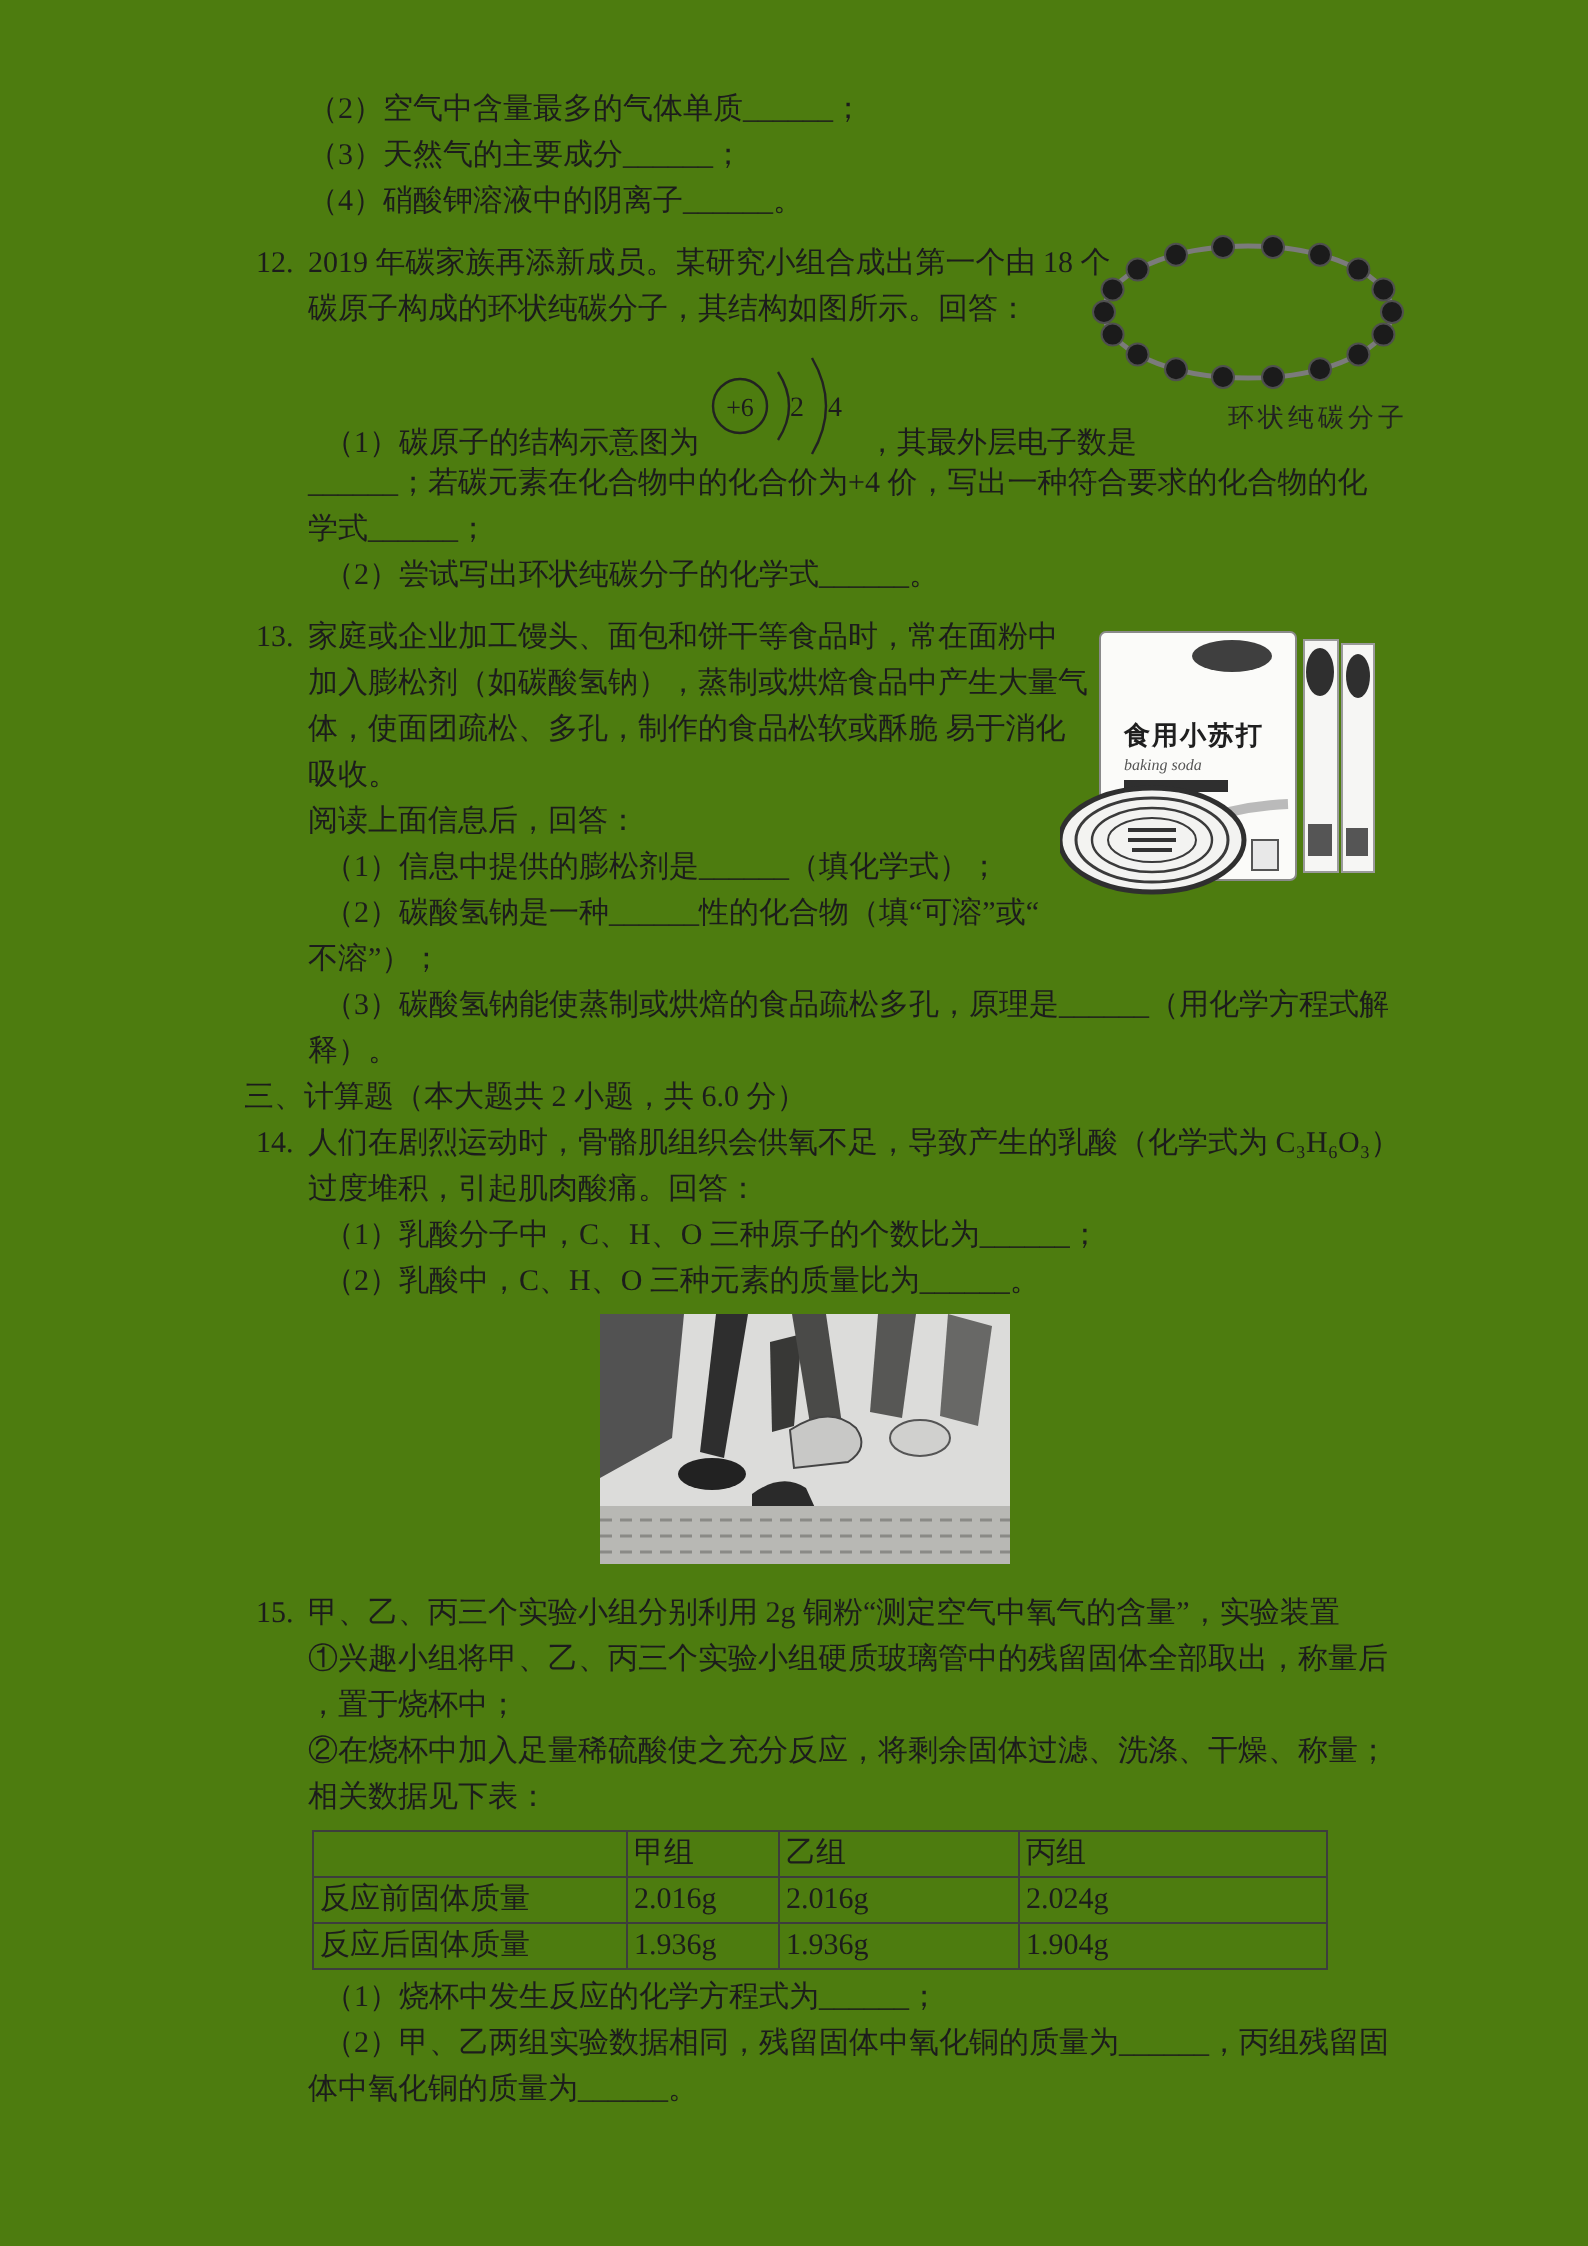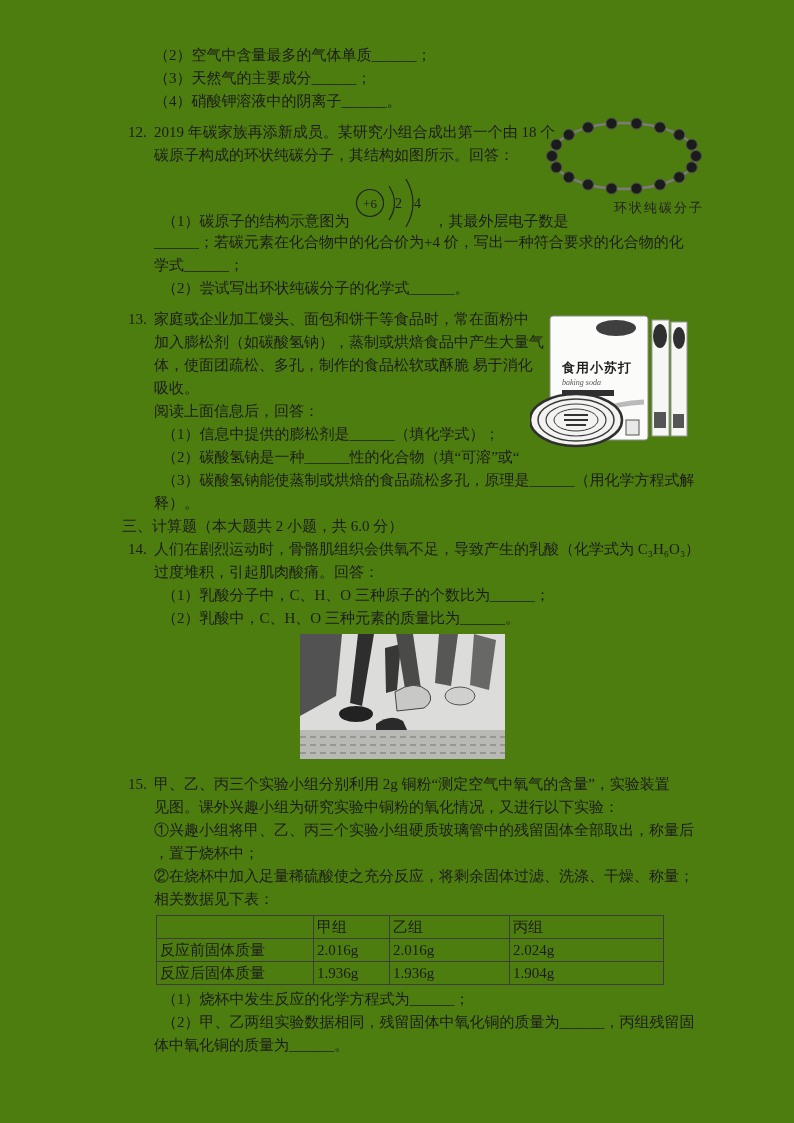--- a/index.html
+++ b/index.html
@@ -141,6 +141,7 @@
         <div class="line">阅读上面信息后，回答：</div>
         <div class="line indent1">（1）信息中提供的膨松剂是______（填化学式）；</div>
         <div class="line indent1">（2）碳酸氢钠是一种______性的化合物（填“可溶”或“</div>
+        <div class="line">不溶”）；</div>
         <div class="line indent1">（3）碳酸氢钠能使蒸制或烘焙的食品疏松多孔，原理是______（用化学方程式解</div>
         <div class="line">释）。</div>
       </div>

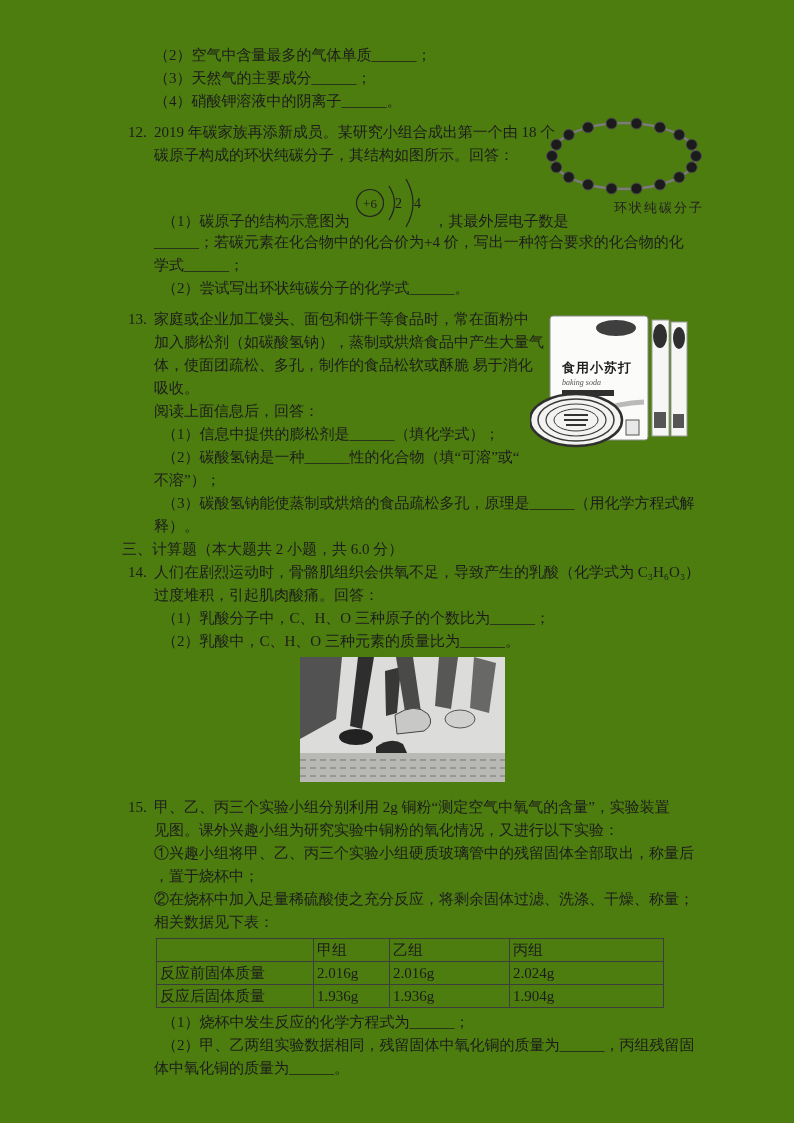--- a/index.html
+++ b/index.html
@@ -178,7 +178,6 @@
       <div class="qnum">15.</div>
       <div class="qbody">
         <div class="line">甲、乙、丙三个实验小组分别利用 2g 铜粉“测定空气中氧气的含量”，实验装置</div>
-        <div class="line">见图。课外兴趣小组为研究实验中铜粉的氧化情况，又进行以下实验：</div>
         <div class="line">①兴趣小组将甲、乙、丙三个实验小组硬质玻璃管中的残留固体全部取出，称量后</div>
         <div class="line">，置于烧杯中；</div>
         <div class="line">②在烧杯中加入足量稀硫酸使之充分反应，将剩余固体过滤、洗涤、干燥、称量；</div>

